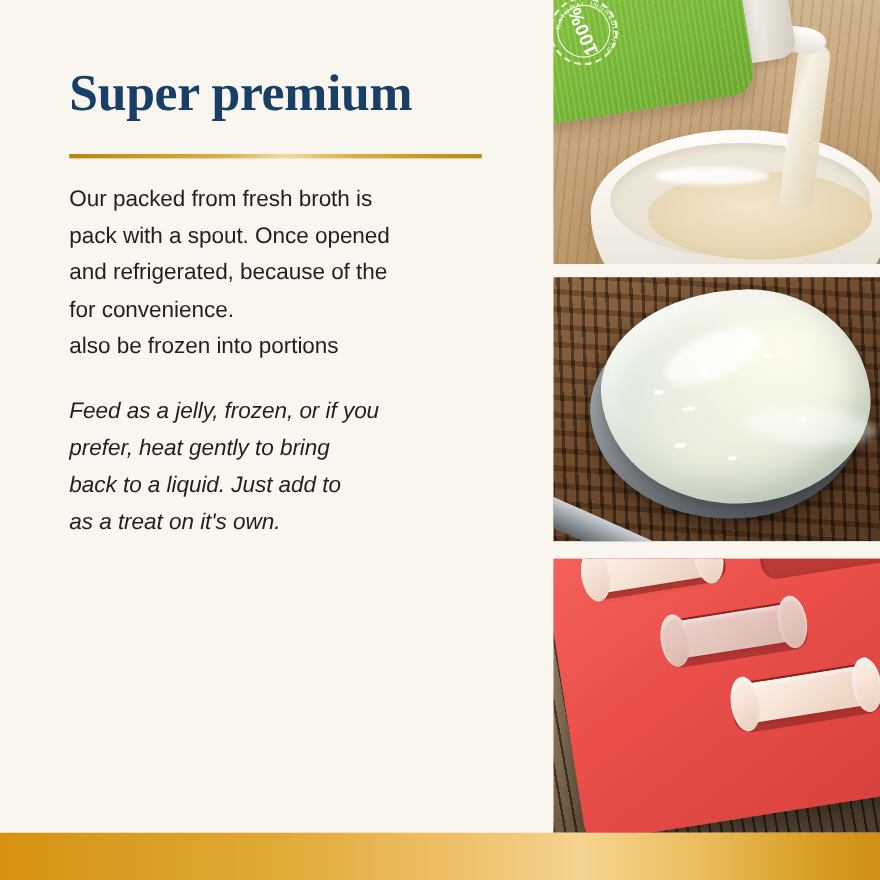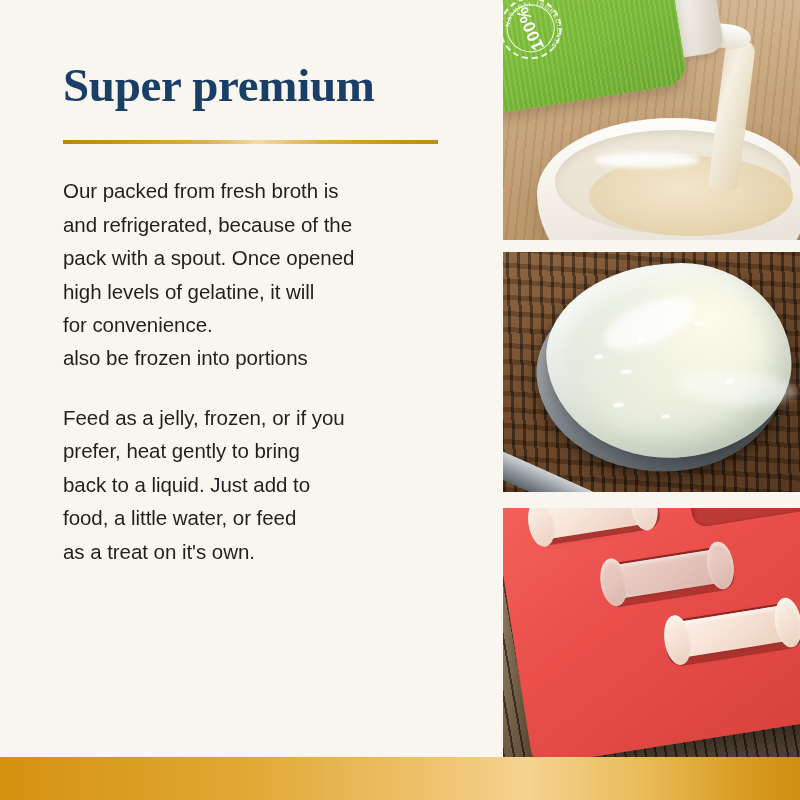--- a/index.html
+++ b/index.html
@@ -53,7 +53,7 @@
   }
 
   .body-copy {
-    margin-top:30px;
+    margin-top:20px;
     font-family:"Liberation Sans", sans-serif;
     font-size:20.5px;
     line-height:1.63;

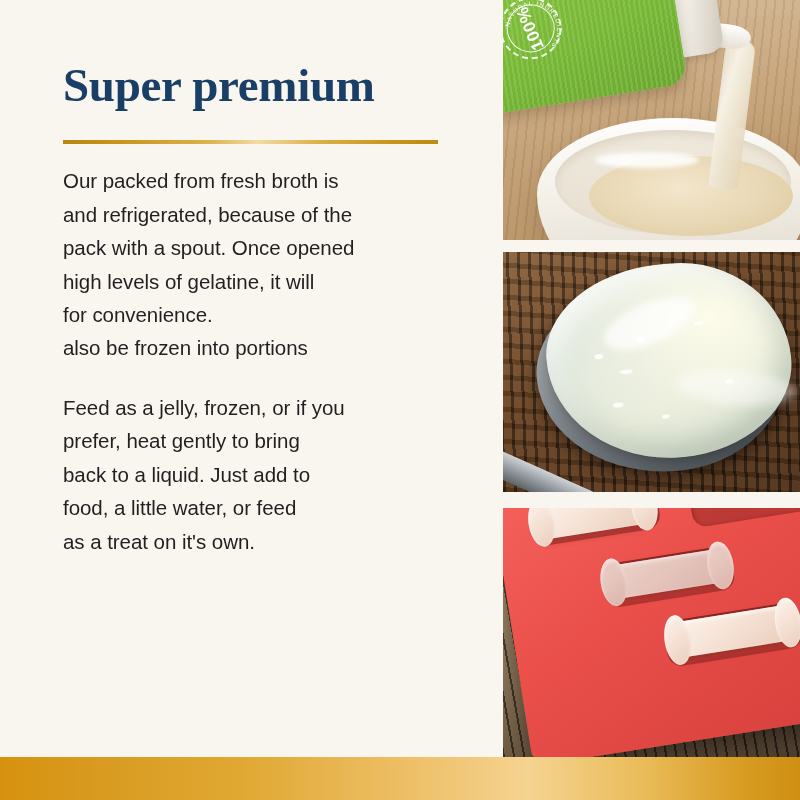--- a/index.html
+++ b/index.html
@@ -348,8 +348,8 @@
     <div class="body-copy">
       <p>
         <span class="ln">Our packed from fresh broth is</span>
+        <span class="ln">pack with a spout. Once opened</span>
         <span class="ln">and refrigerated, because of the</span>
-        <span class="ln">pack with a spout. Once opened</span>
         <span class="ln">high levels of gelatine, it will</span>
         <span class="ln">for convenience.</span>
         <span class="ln">also be frozen into portions</span>

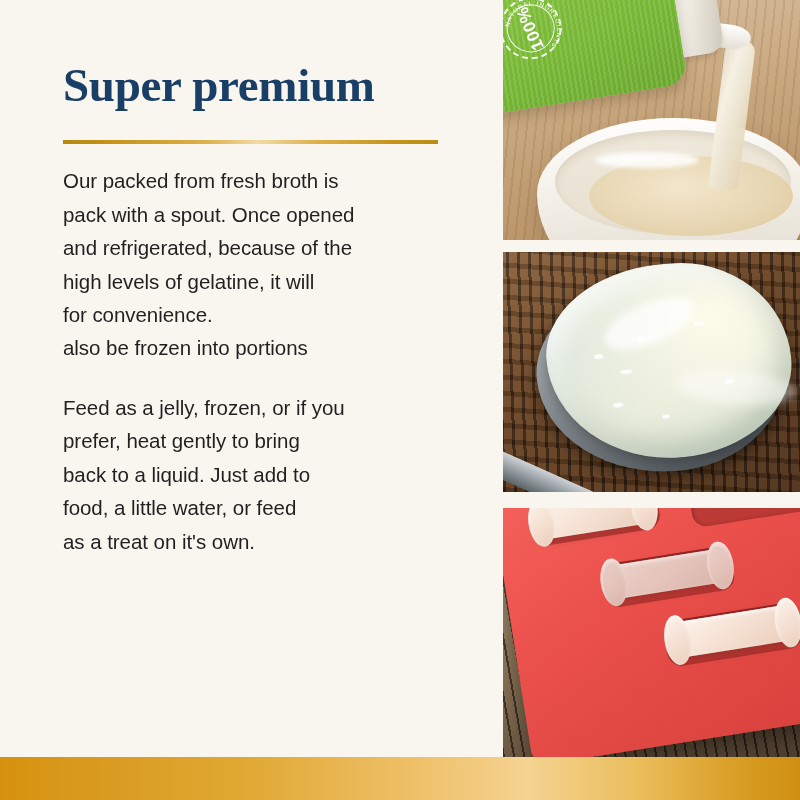--- a/index.html
+++ b/index.html
@@ -350,7 +350,6 @@
         <span class="ln">Our packed from fresh broth is</span>
         <span class="ln">pack with a spout. Once opened</span>
         <span class="ln">and refrigerated, because of the</span>
-        <span class="ln">high levels of gelatine, it will</span>
         <span class="ln">for convenience.</span>
         <span class="ln">also be frozen into portions</span>
       </p>

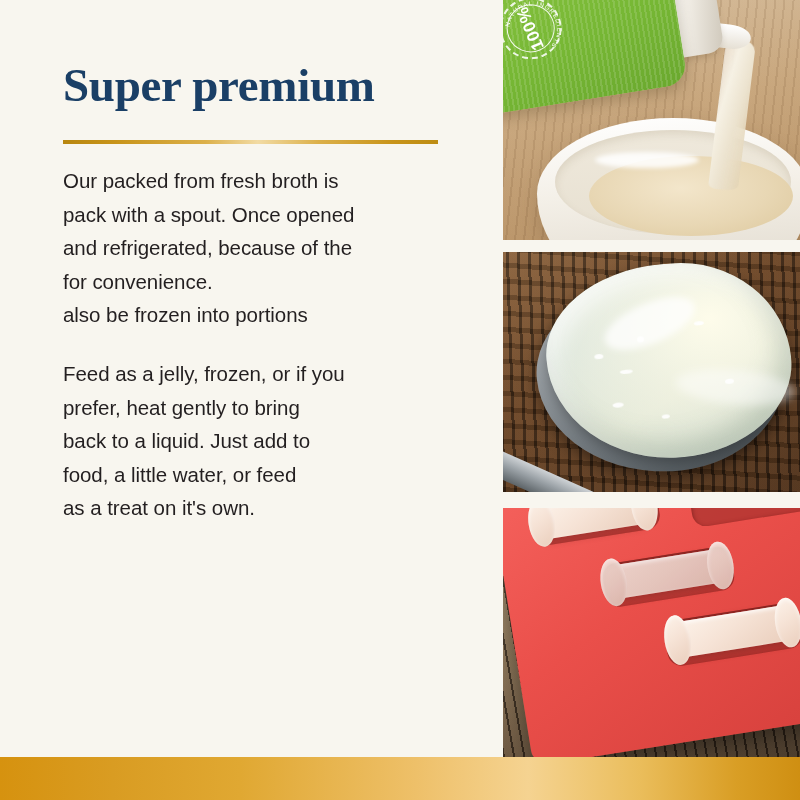--- a/index.html
+++ b/index.html
@@ -60,7 +60,7 @@
     color:#231f20;
     letter-spacing:-0.05px;
   }
-  .body-copy p + p { margin-top:26px; }
+  .body-copy p + p { margin-top:26px;font-style:italic; }
   .body-copy .ln { display:block; white-space:nowrap; }
 
   

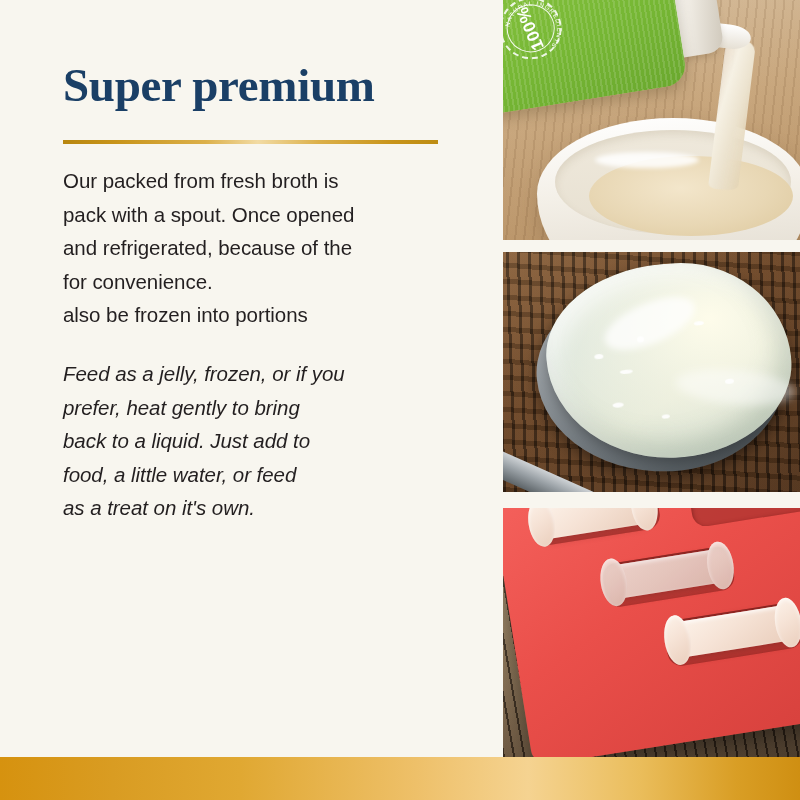--- a/index.html
+++ b/index.html
@@ -357,7 +357,6 @@
         <span class="ln">Feed as a jelly, frozen, or if you</span>
         <span class="ln">prefer, heat gently to bring</span>
         <span class="ln">back to a liquid. Just add to</span>
-        <span class="ln">food, a little water, or feed</span>
         <span class="ln">as a treat on it's own.</span>
       </p>
     </div>

